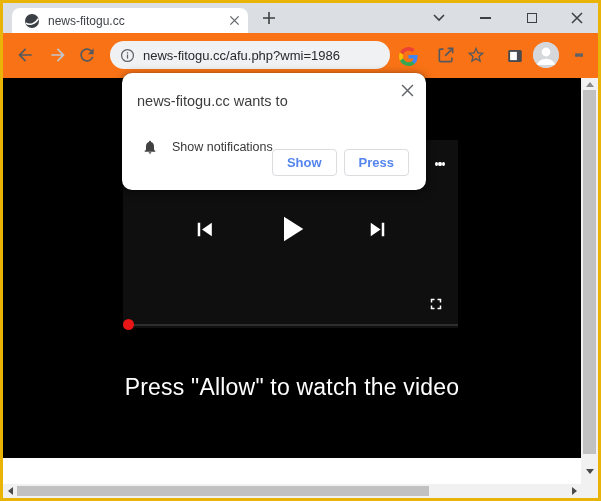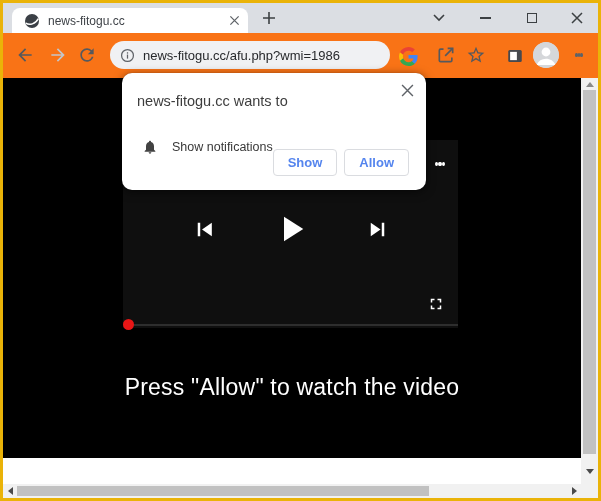--- a/index.html
+++ b/index.html
@@ -250,7 +250,7 @@
     </div>
     <div class="dlg-buttons">
       <button class="dlg-btn">Show</button>
-      <button class="dlg-btn">Allow</button>
+      <button class="dlg-btn">Press</button>
     </div>
   </div>
 

